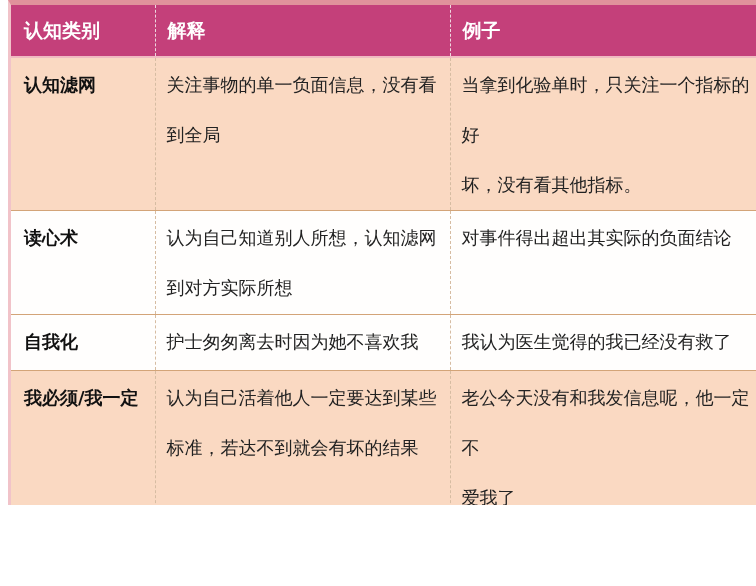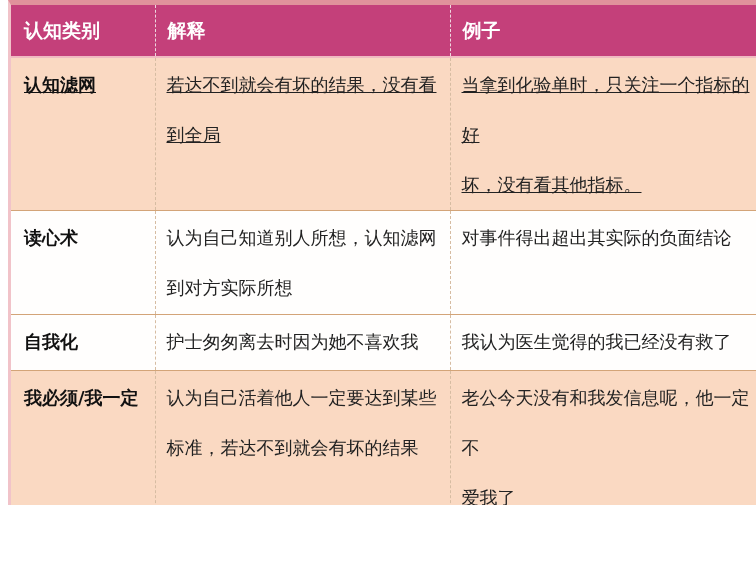--- a/index.html
+++ b/index.html
@@ -54,7 +54,7 @@
     color:var(--text-dark);
     border-top:1px solid var(--row-border);
   }
-  tbody tr:first-child td{border-top:none;text-decoration:underline;}
+  tbody tr:first-child td{border-top:none;}
   tbody td + td{border-left:1px dashed var(--col-separator);}
   tbody td.cat{
     font-weight:bold;color:#111;

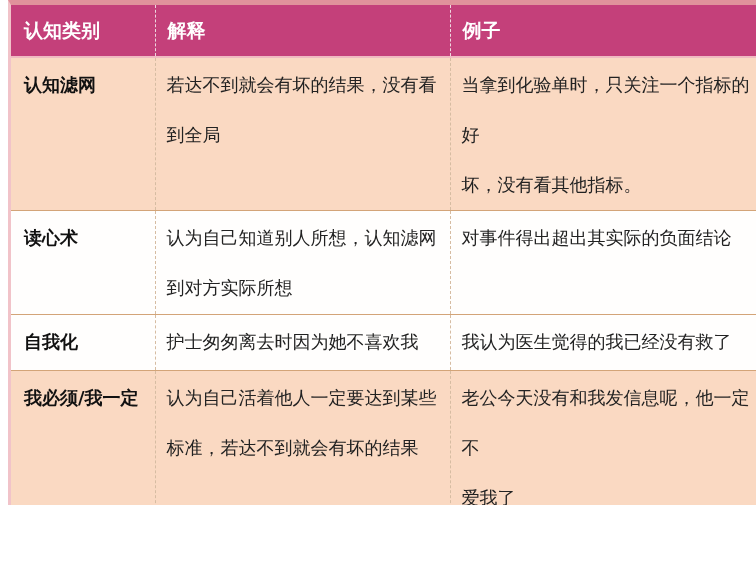--- a/index.html
+++ b/index.html
@@ -87,7 +87,7 @@
     <tbody>
       <tr class="peach h103">
         <td class="cat">认知滤网</td>
-        <td class="exp">若达不到就会有坏的结果，没有看
+        <td class="exp">关注事物的单一负面信息，没有看
 到全局</td>
         <td class="exa">当拿到化验单时，只关注一个指标的好
 坏，没有看其他指标。</td>

